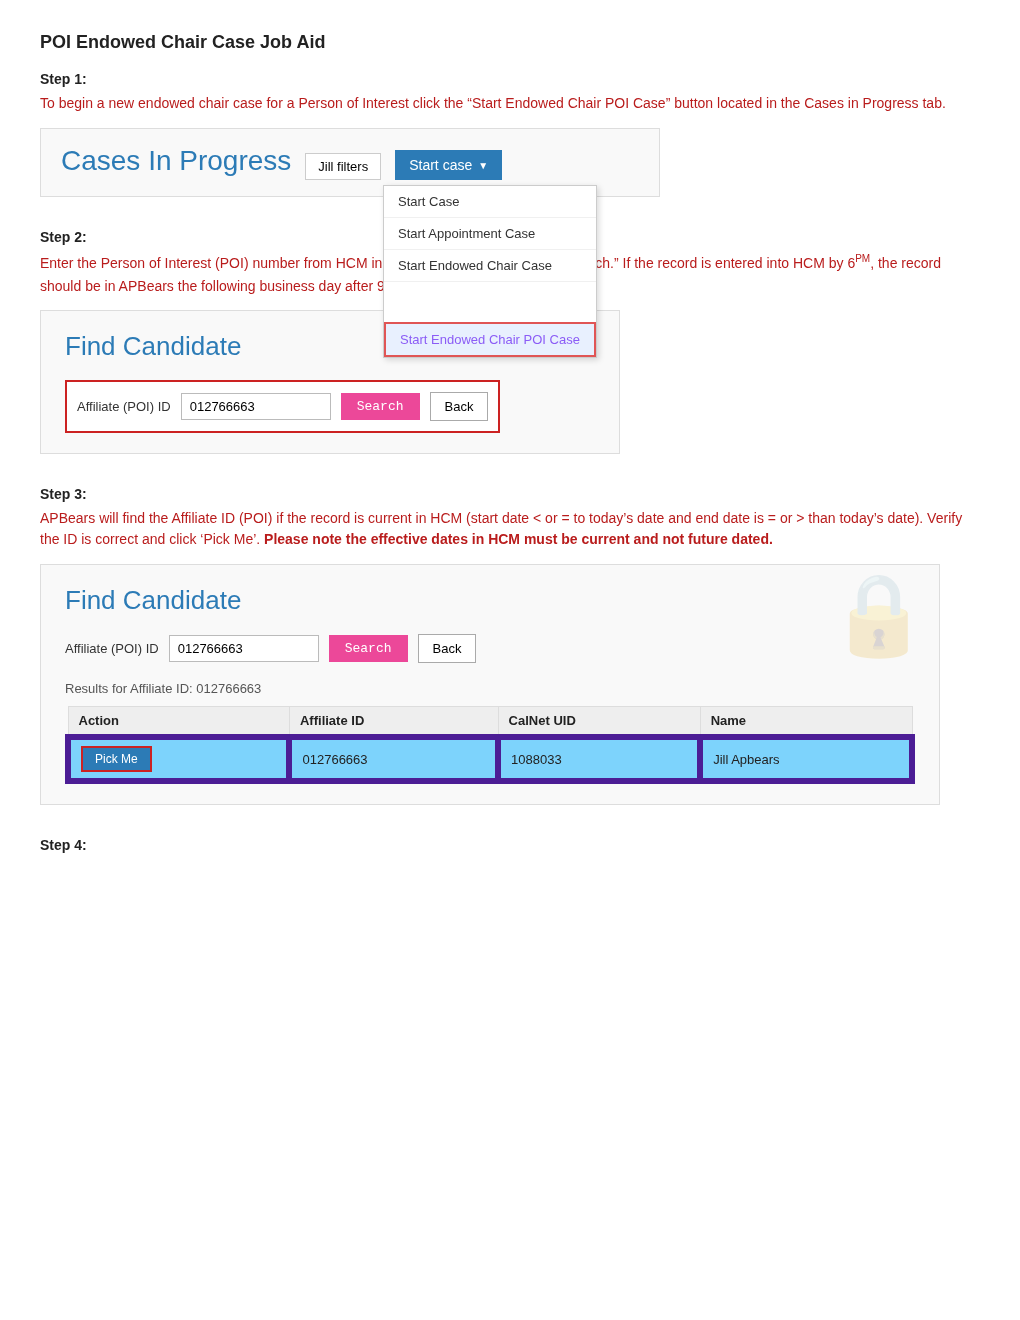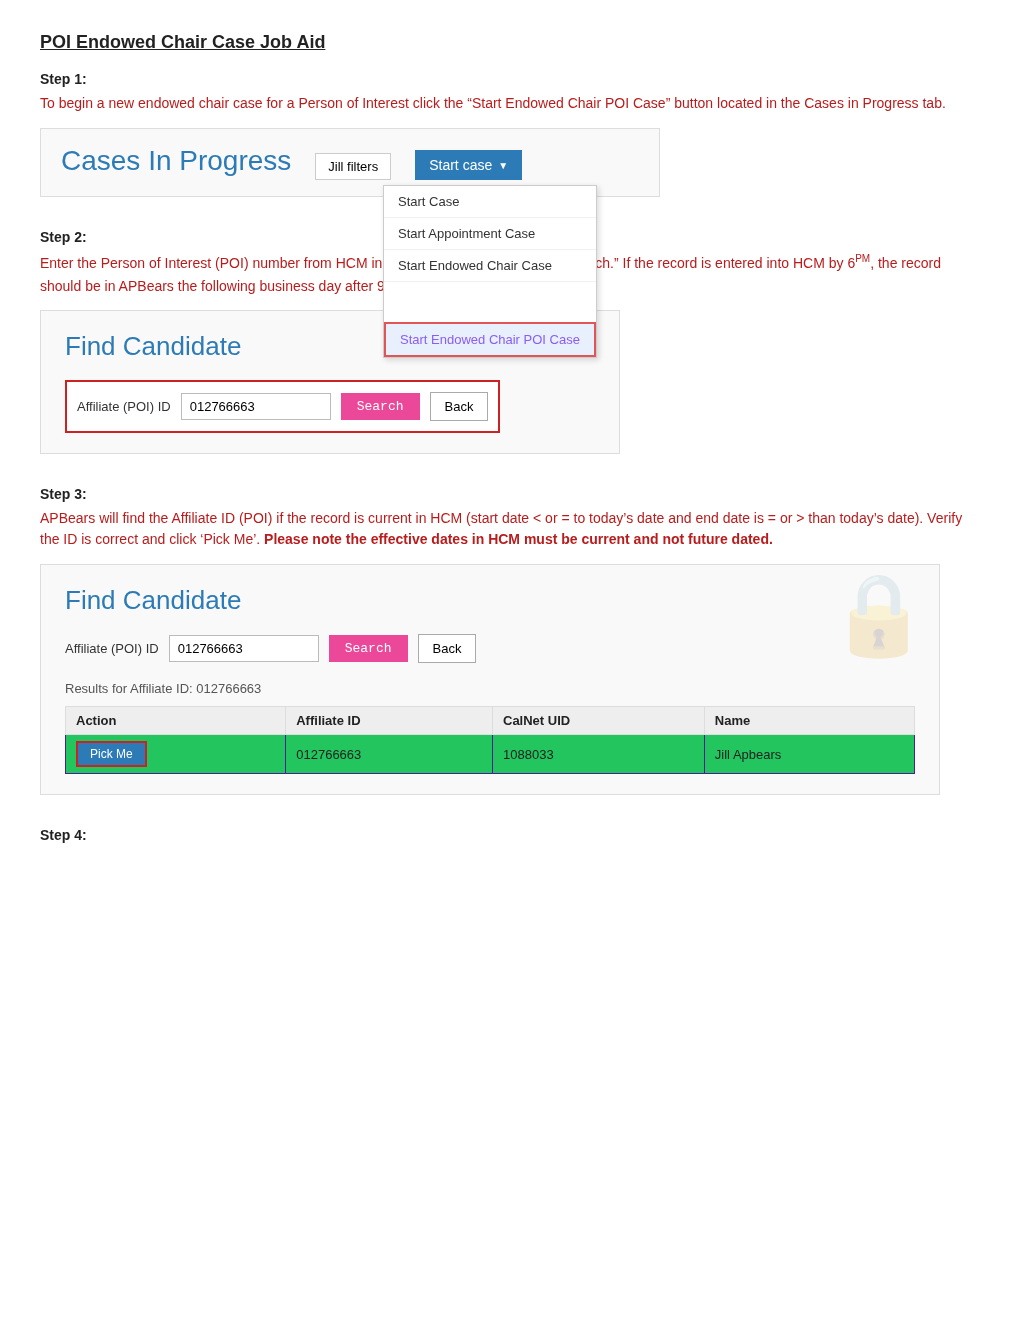--- a/index.html
+++ b/index.html
@@ -16,7 +16,6 @@
       font-size: 18px;
       font-weight: bold;
       margin-bottom: 18px;
-      text-decoration: underline;
     }
 
     .step-heading {

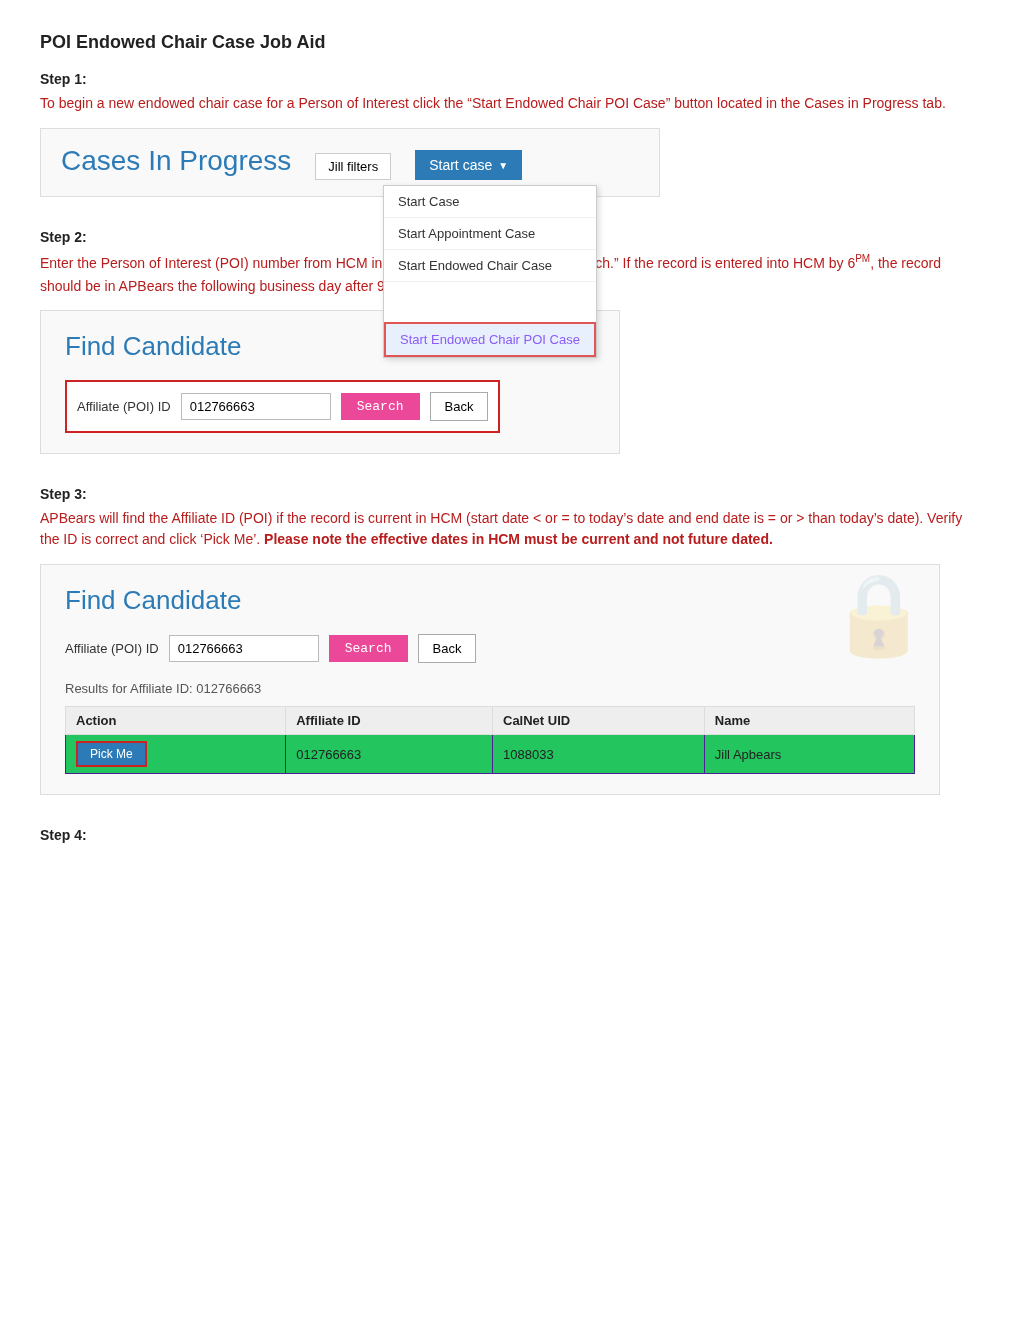--- a/index.html
+++ b/index.html
@@ -42,7 +42,7 @@
       padding: 16px 20px;
       display: flex;
       align-items: flex-start;
-      gap: 24px;
+      gap: 14px;
       width: 620px;
       position: relative;
       margin-top: 8px;

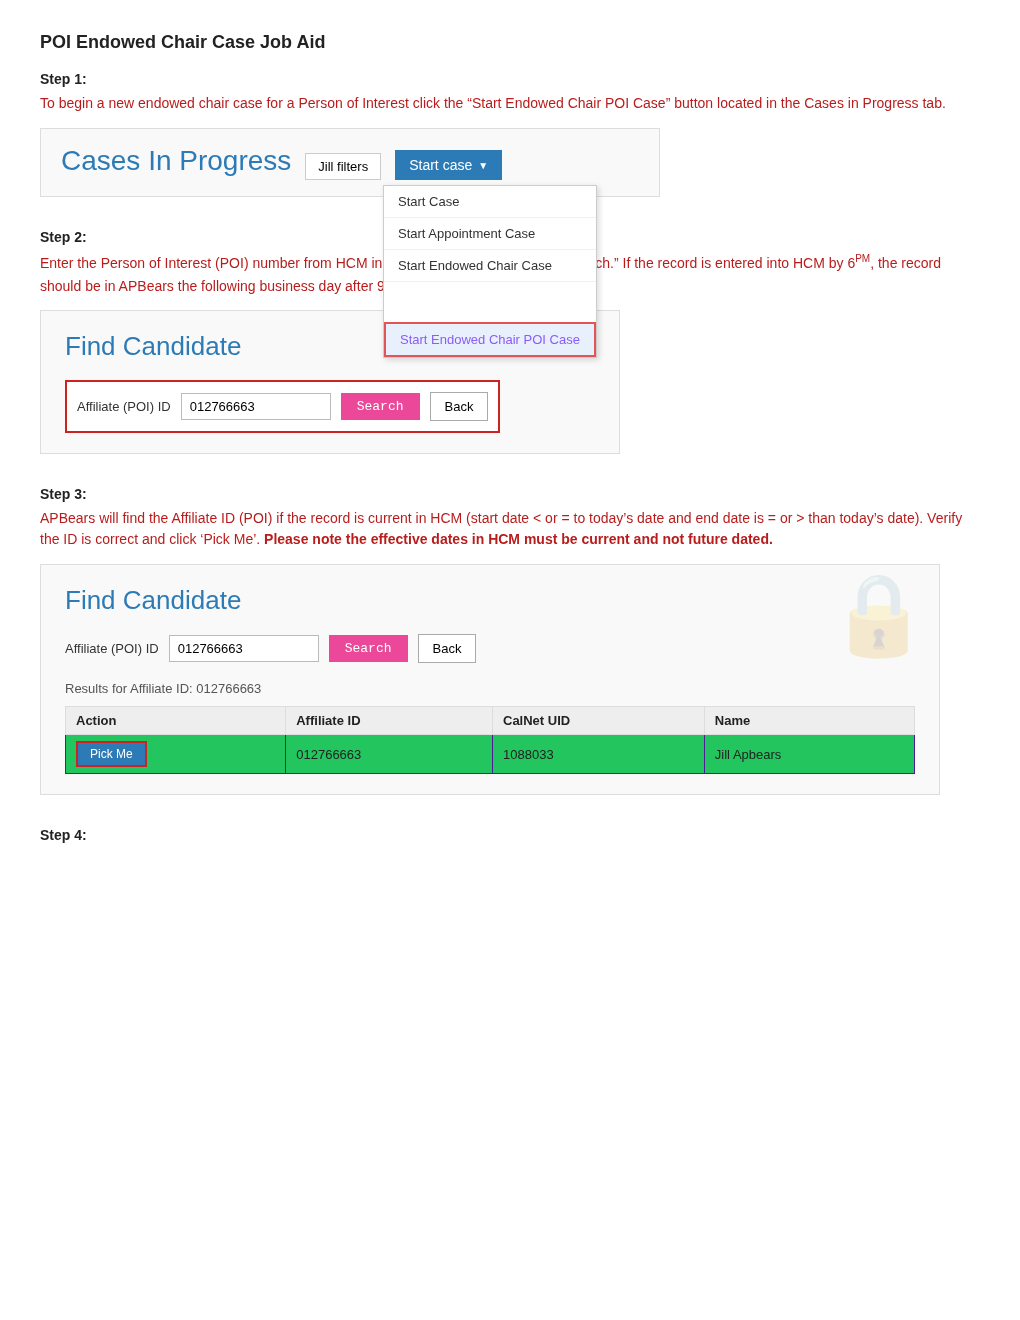--- a/index.html
+++ b/index.html
@@ -217,9 +217,9 @@
     }
 
     .results-table td {
-      border: 1px solid #4c1d95;
+      border: 6px solid #4c1d95;
       padding: 6px 10px;
-      background: #22c55e;
+      background: #7dd3fc;
     }
 
     .pick-me-btn {

